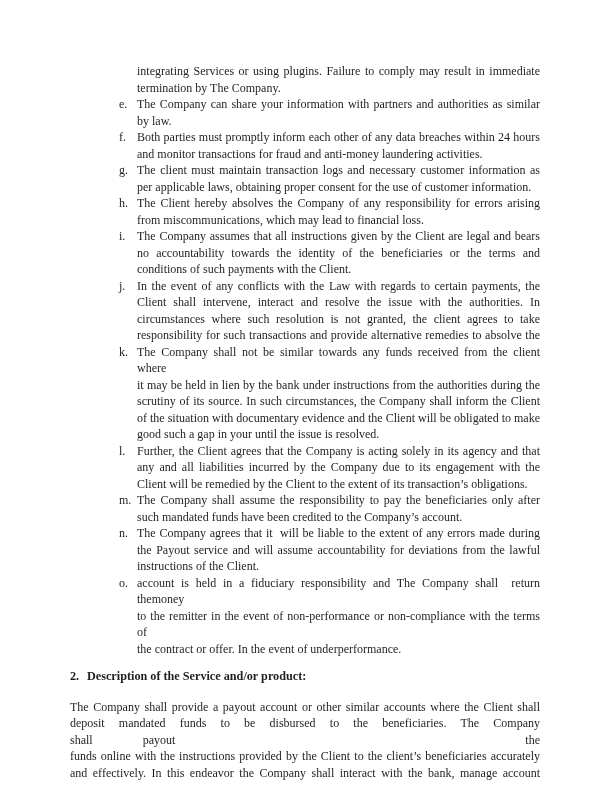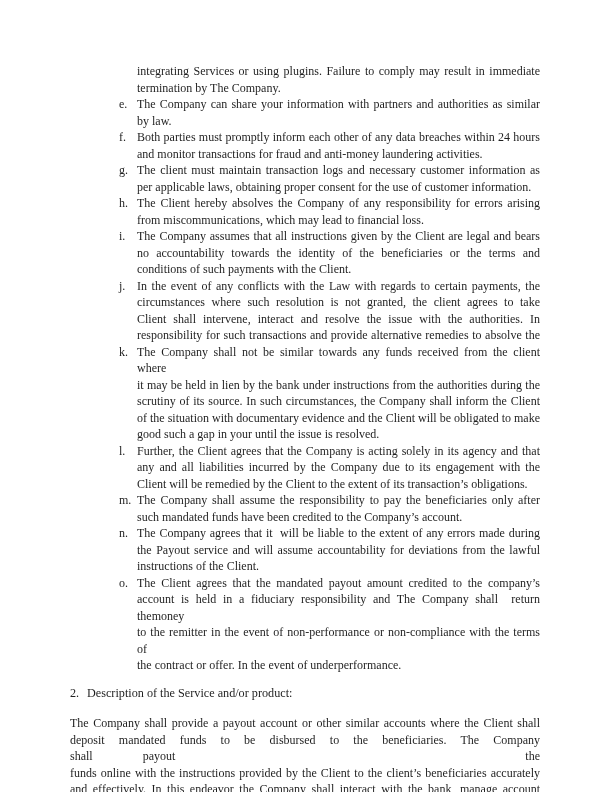--- a/index.html
+++ b/index.html
@@ -91,8 +91,8 @@
         <div class="list-item">
           <span class="marker">j.</span>
           <div class="line">In the event of any conflicts with the Law with regards to certain payments, the</div>
+          <div class="line">Client shall intervene, interact and resolve the issue with the authorities. In</div>
           <div class="line">circumstances where such resolution is not granted, the client agrees to take</div>
-          <div class="line">Client shall intervene, interact and resolve the issue with the authorities. In</div>
           <div class="line">responsibility for such transactions and provide alternative remedies to absolve the</div>
         </div>
         <div class="list-item">

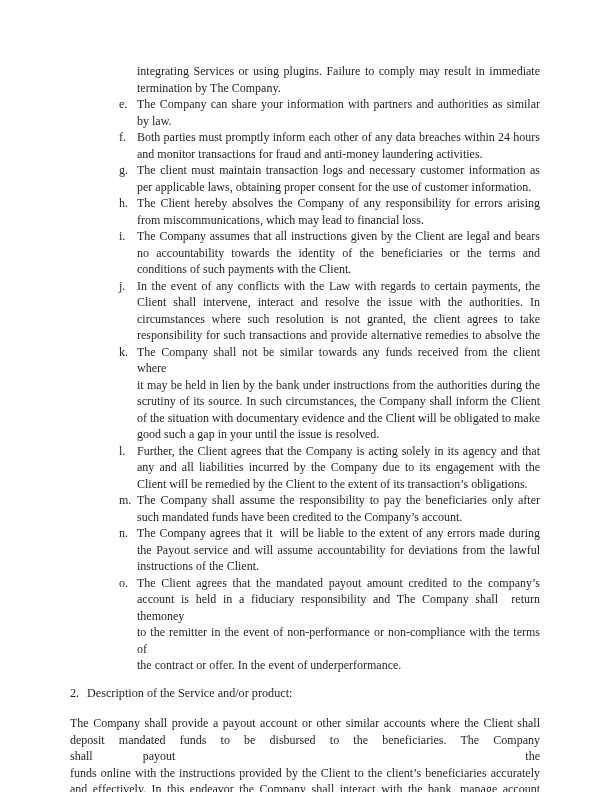--- a/index.html
+++ b/index.html
@@ -122,7 +122,6 @@
         </div>
         <div class="list-item">
           <span class="marker">o.</span>
-          <div class="line">The Client agrees that the mandated payout amount credited to the company’s</div>
           <div class="line">account is held in a fiduciary responsibility and The Company shall&nbsp;&nbsp;return themoney</div>
           <div class="line">to the remitter in the event of non-performance or non-compliance with the terms of</div>
           <div class="line last">the contract or offer. In the event of underperformance.</div>

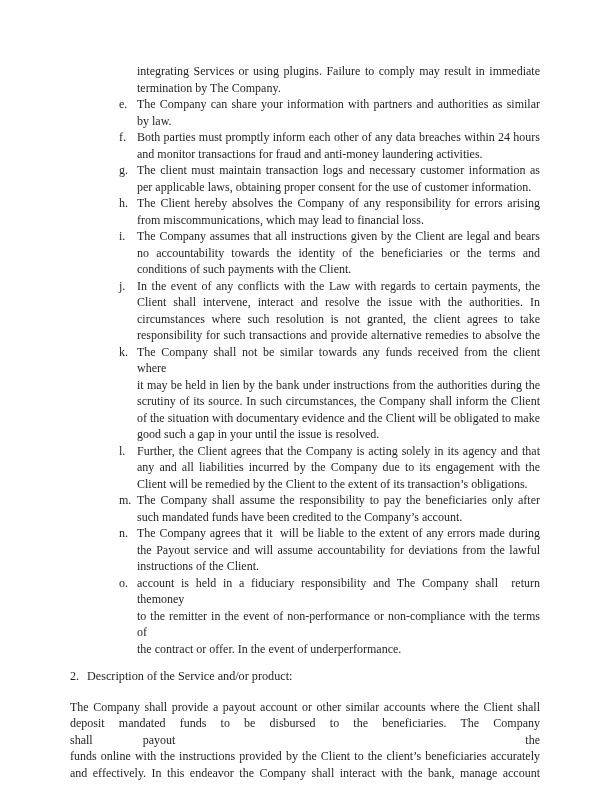--- a/index.html
+++ b/index.html
@@ -43,7 +43,7 @@
   }
   .heading {
     margin-top: 11px;
-    font-weight: normal;
+    font-weight: bold;
     font-size: 12.2px;
     line-height: 16.5px;
   }

